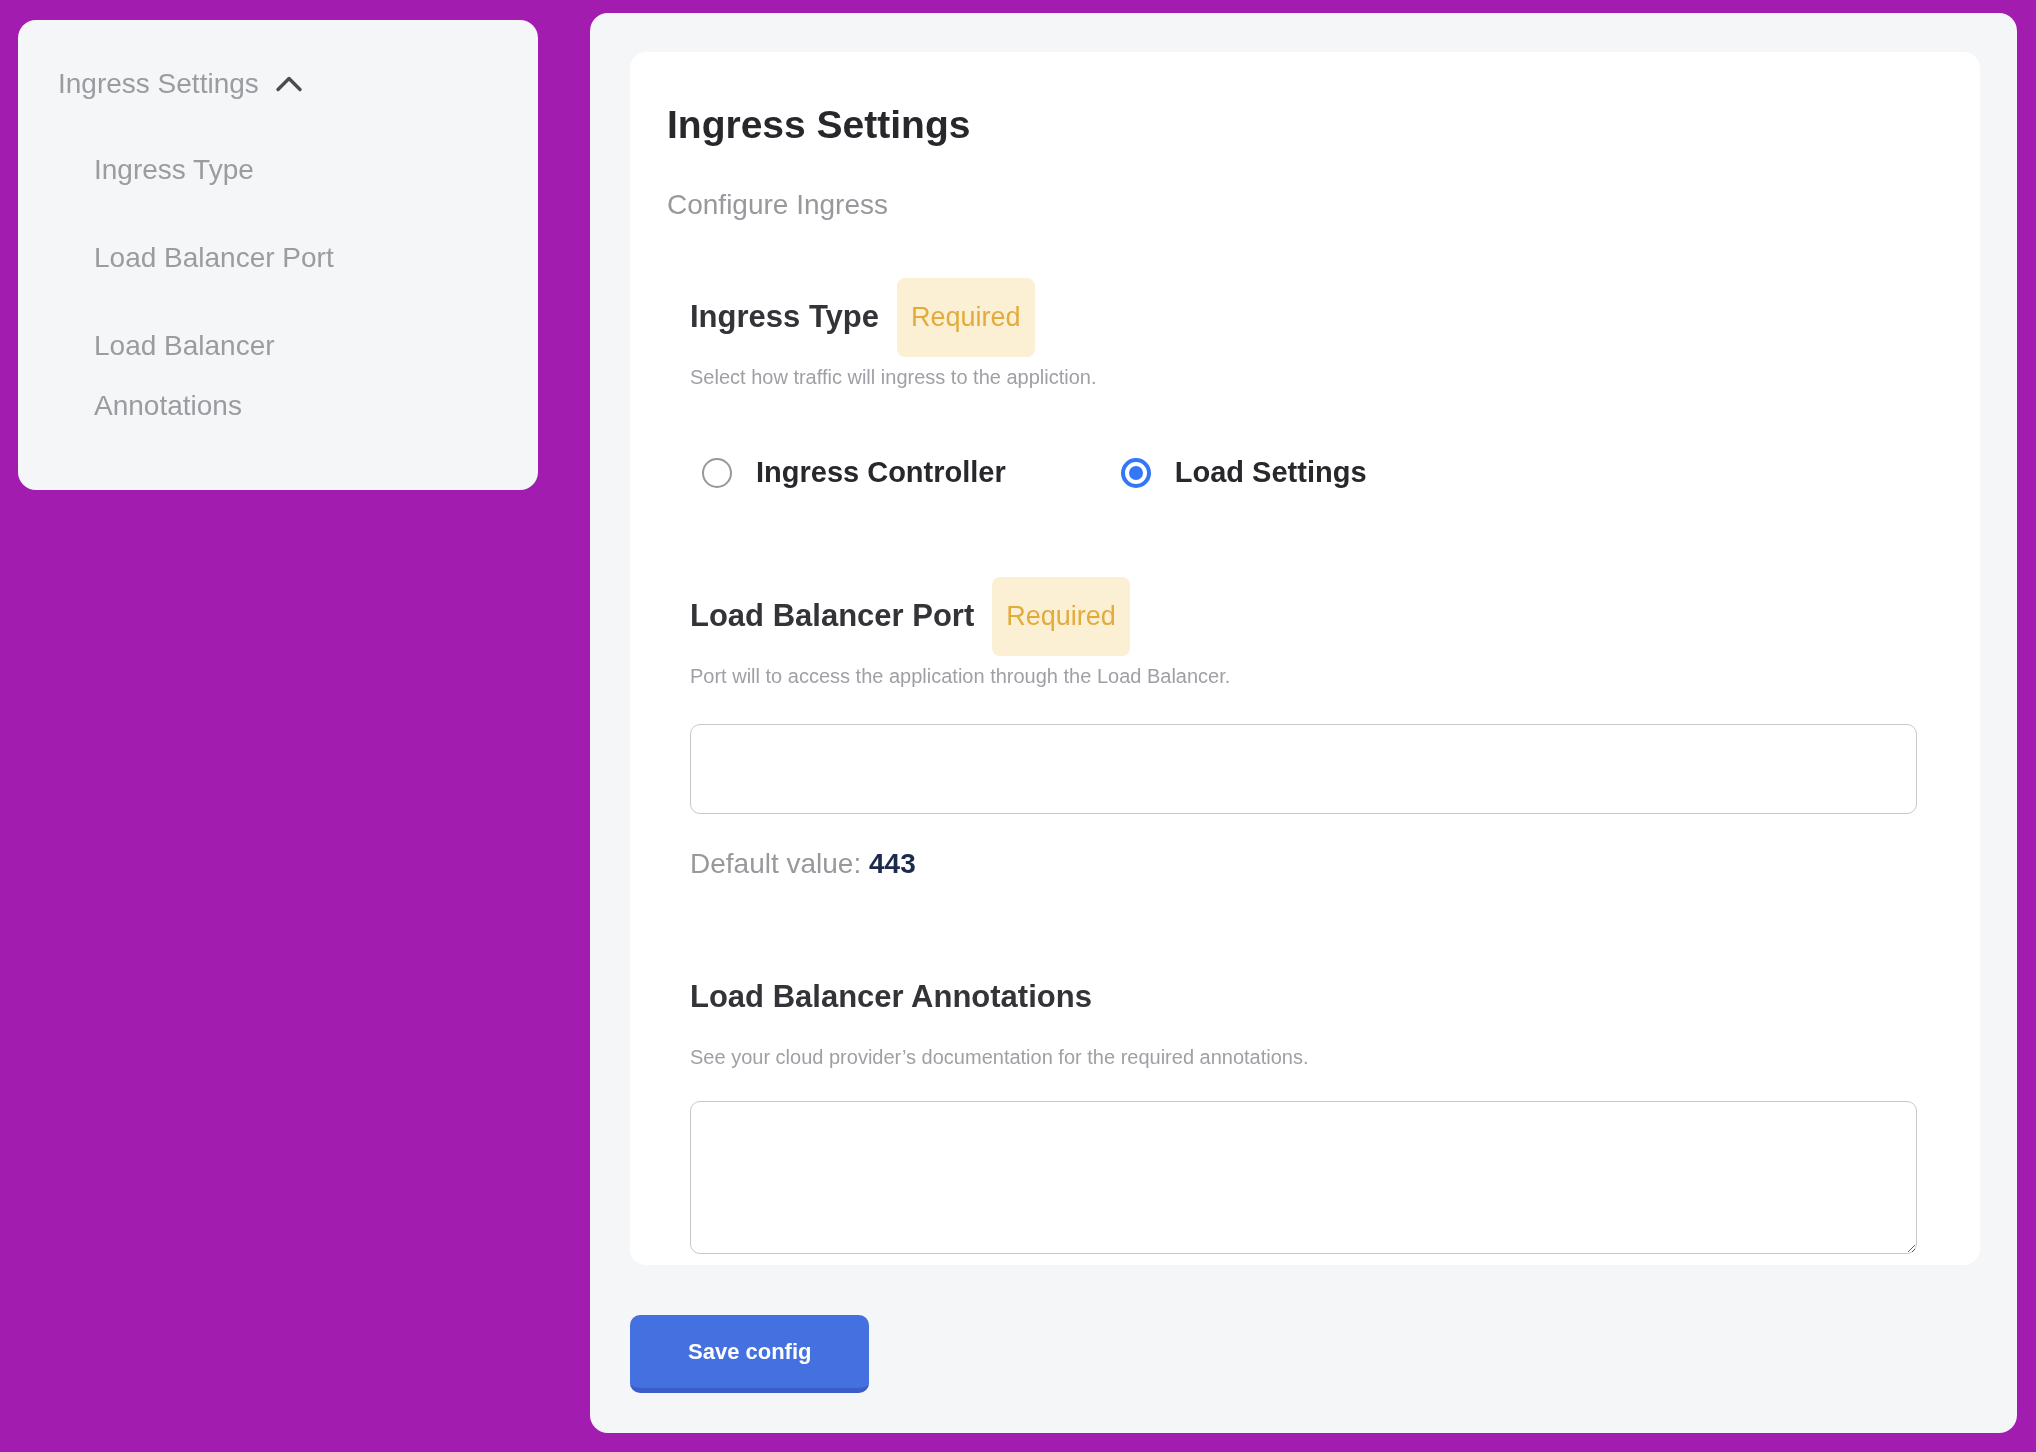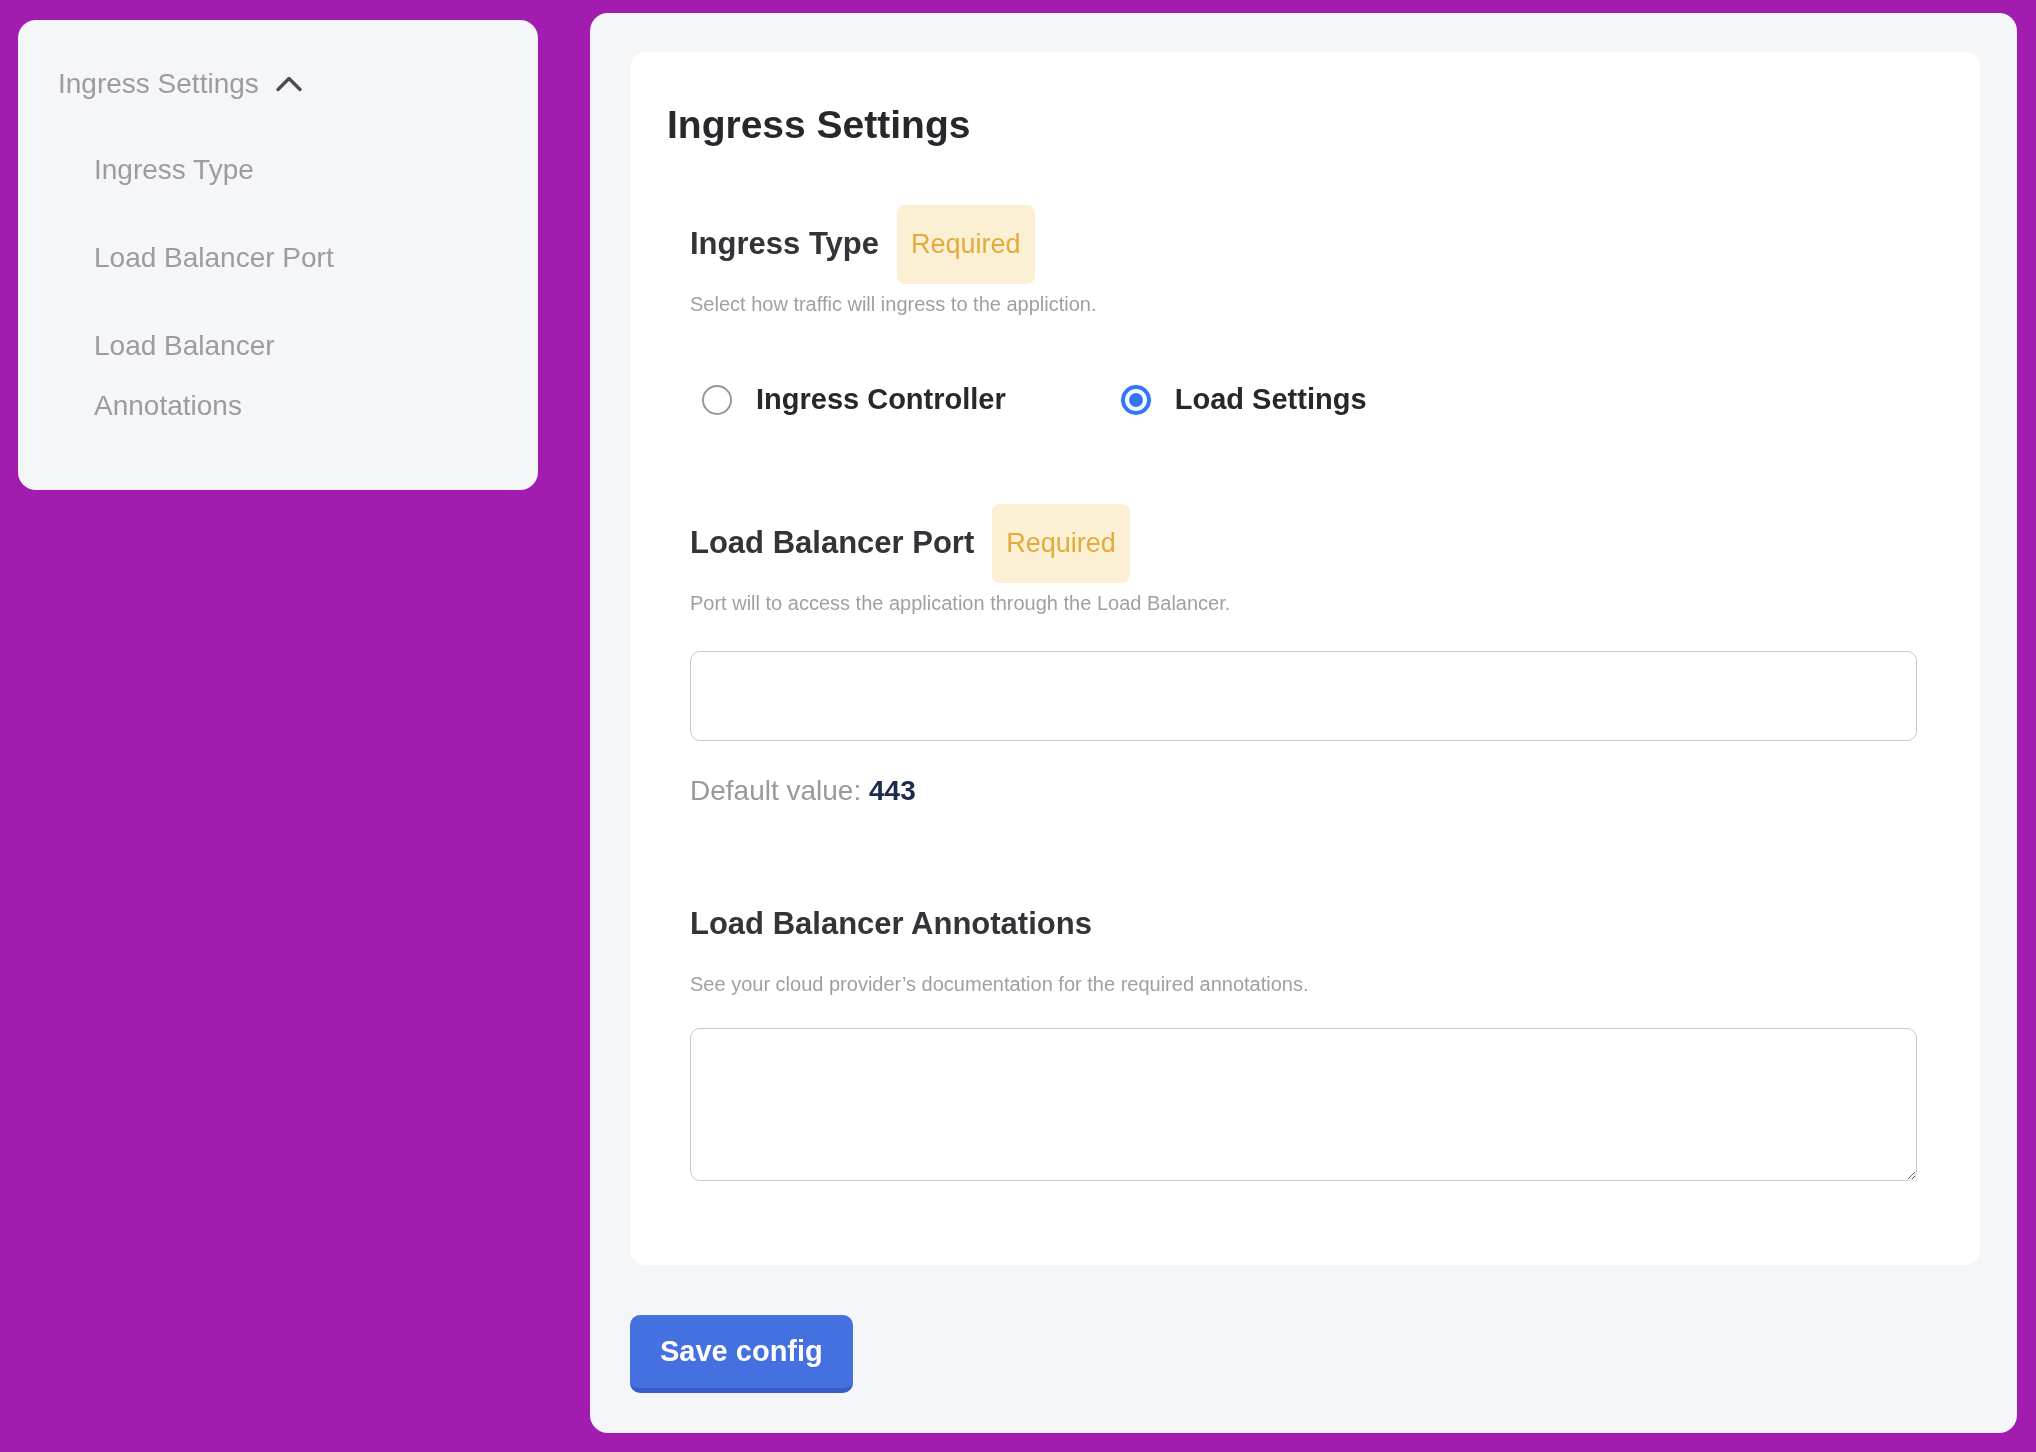--- a/index.html
+++ b/index.html
@@ -219,6 +219,7 @@
   <section class="main-panel">
     <div class="card">
       <h1 class="card-title">Ingress Settings</h1>
+      <div class="card-subtitle">Configure Ingress</div>
 
       <div class="section s1">
         <div class="sec-head">

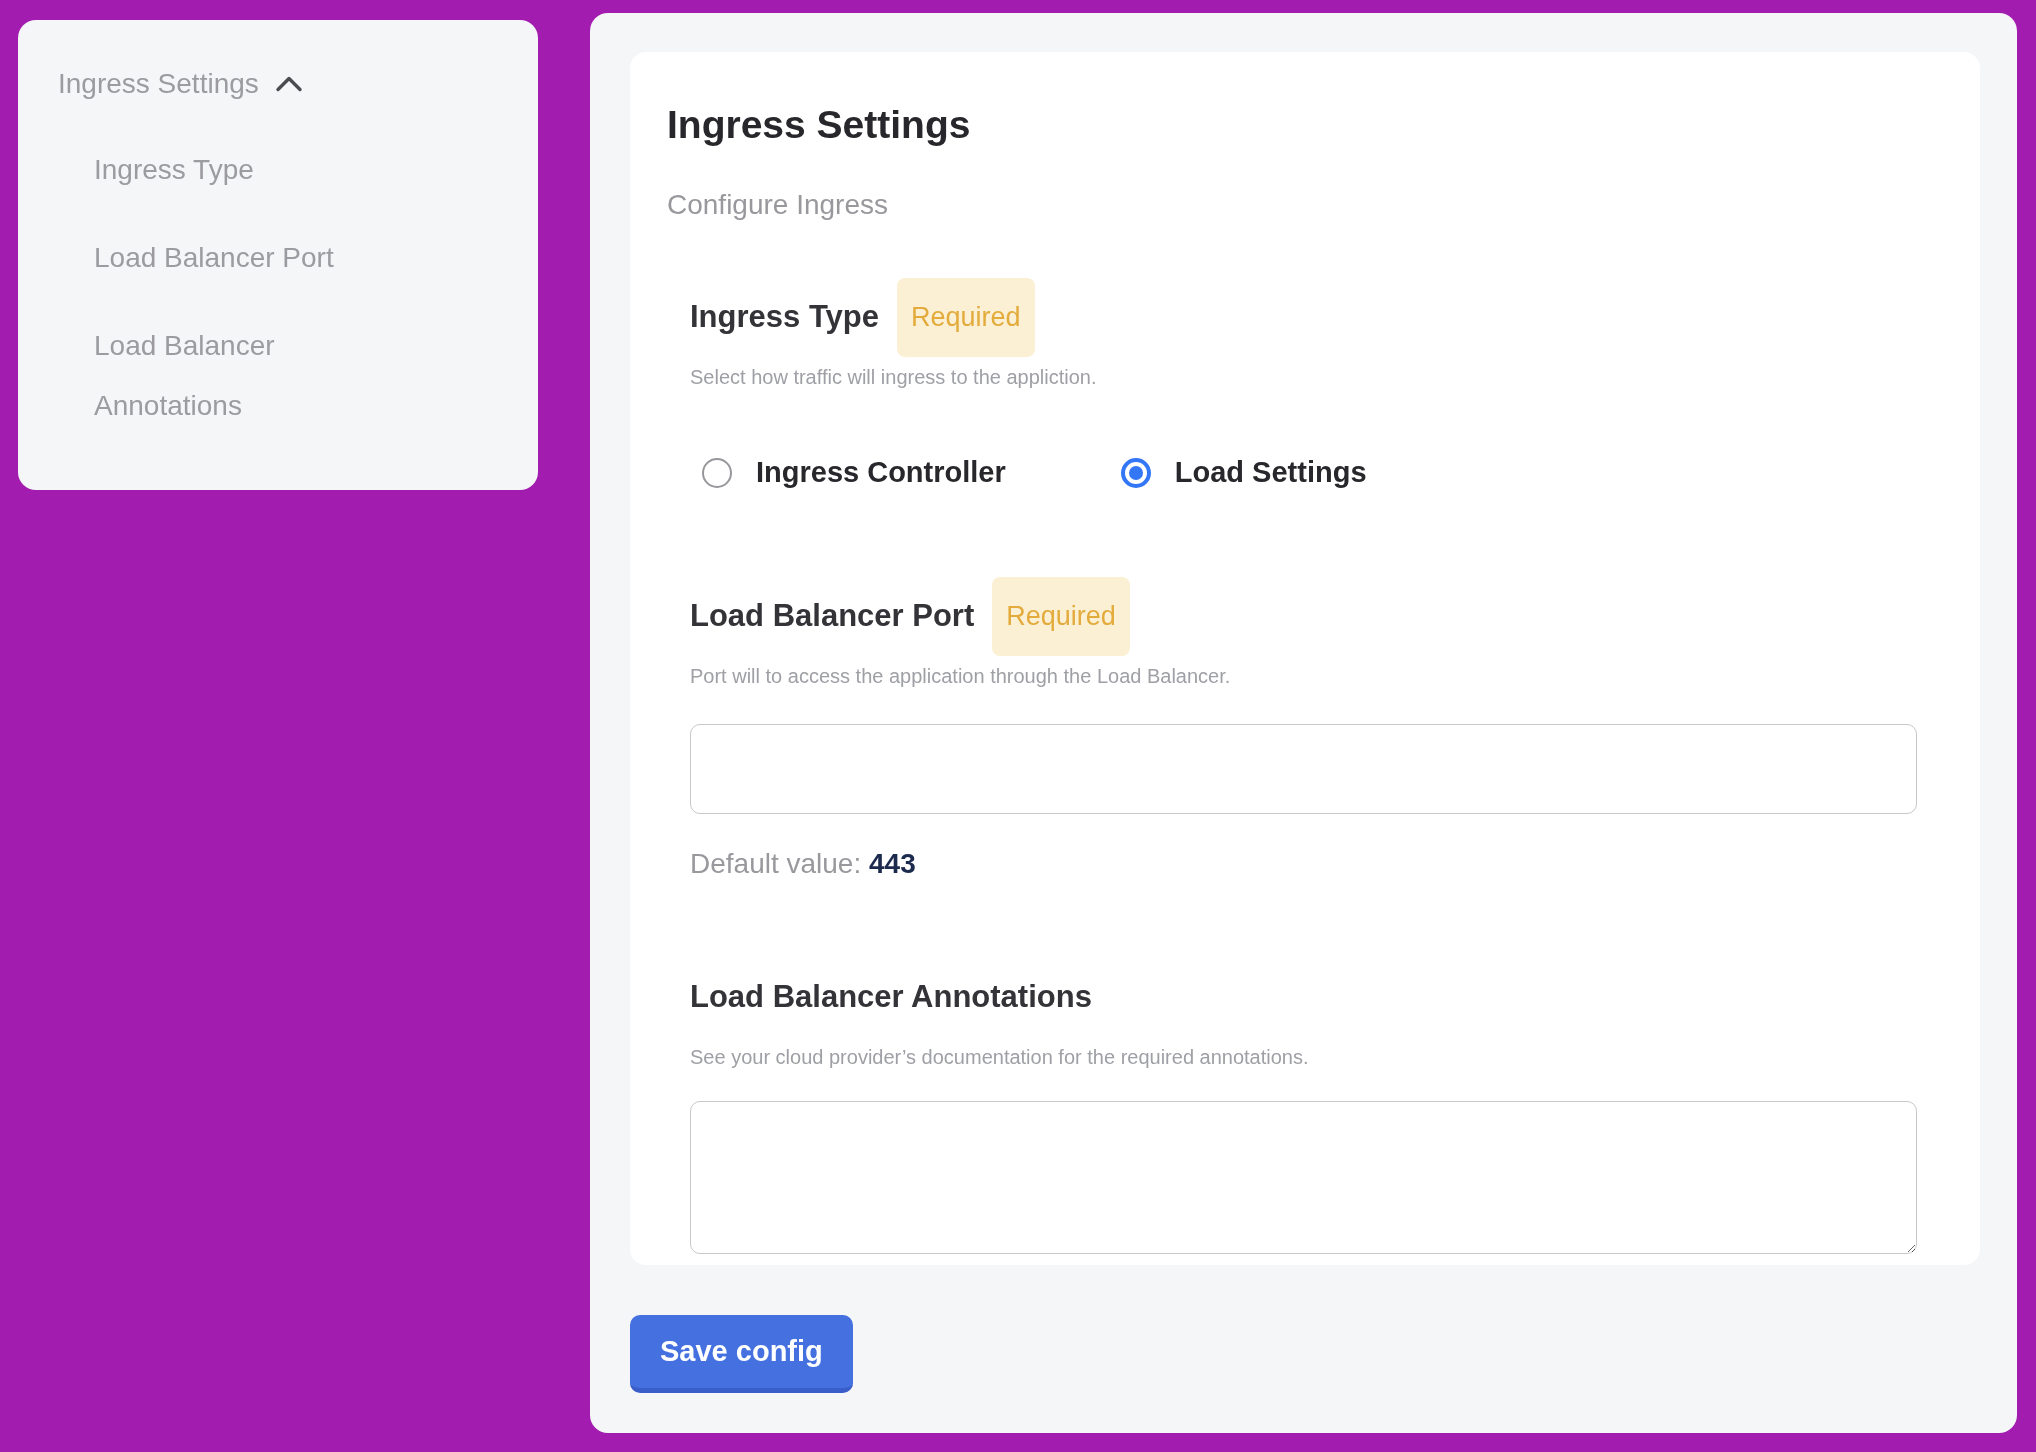--- a/index.html
+++ b/index.html
@@ -183,13 +183,13 @@
     position: absolute;
     left: 40px; top: 1302px;
     height: 78px;
-    padding: 0 30px;
+    padding: 0 58px;
     background: #4470e0;
     border: none;
     border-bottom: 5px solid #3a5ec9;
     border-radius: 10px;
     color: #ffffff;
-    font-size: 29px;
+    font-size: 22px;
     font-weight: 700;
     font-family: inherit;
     cursor: pointer;

